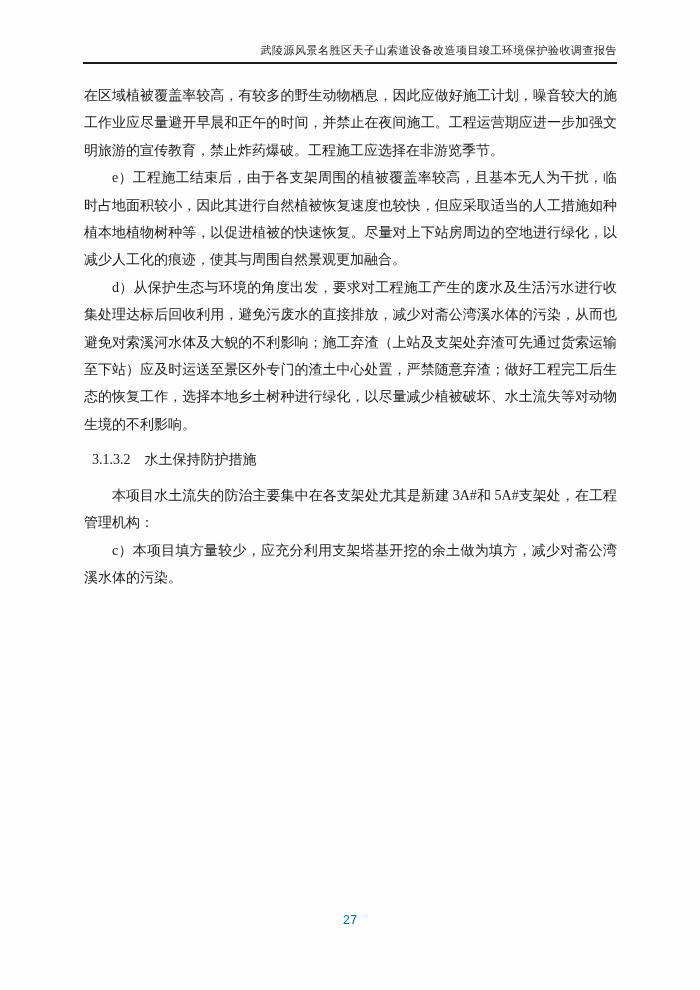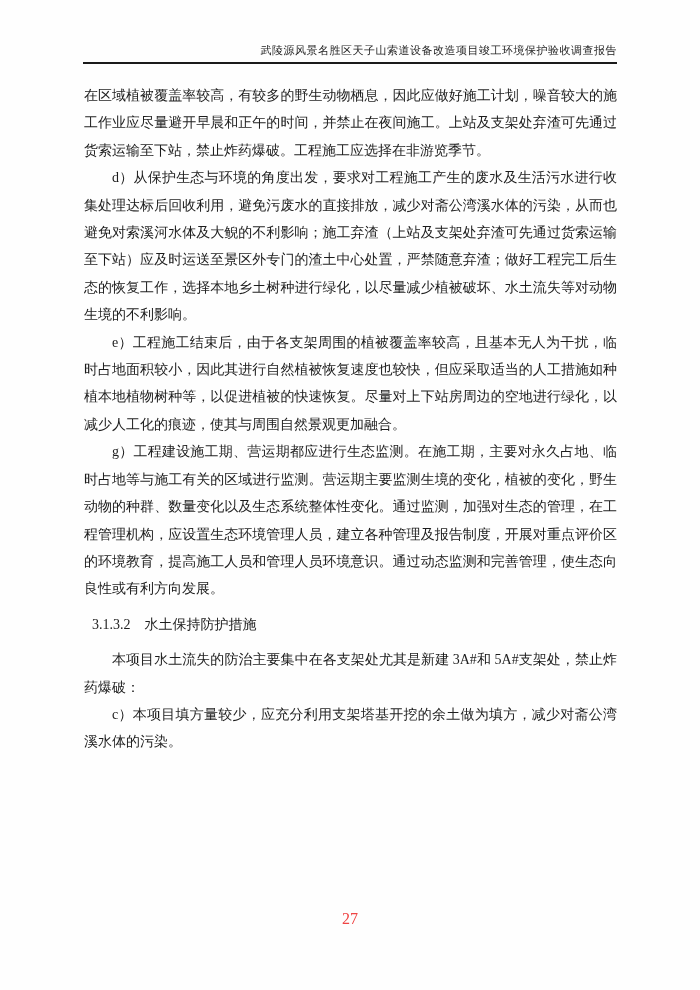--- a/index.html
+++ b/index.html
@@ -77,7 +77,7 @@
   </div>
 
   <div class="page-body">
-    <p class="para flush">在区域植被覆盖率较高，有较多的野生动物栖息，因此应做好施工计划，噪音较大的施工作业应尽量避开早晨和正午的时间，并禁止在夜间施工。上站及支架处弃渣可先通过货索运输至下站，禁止炸药爆破。工程施工应选择在非游览季节。</p>
+    <p class="para flush">在区域植被覆盖率较高，有较多的野生动物栖息，因此应做好施工计划，噪音较大的施工作业应尽量避开早晨和正午的时间，并禁止在夜间施工。工程运营期应进一步加强文明旅游的宣传教育，禁止炸药爆破。工程施工应选择在非游览季节。</p>
     <p class="para">d）从保护生态与环境的角度出发，要求对工程施工产生的废水及生活污水进行收集处理达标后回收利用，避免污废水的直接排放，减少对斋公湾溪水体的污染，从而也避免对索溪河水体及大鲵的不利影响；施工弃渣（上站及支架处弃渣可先通过货索运输至下站）应及时运送至景区外专门的渣土中心处置，严禁随意弃渣；做好工程完工后生态的恢复工作，选择本地乡土树种进行绿化，以尽量减少植被破坏、水土流失等对动物生境的不利影响。</p>
     <p class="para">e）工程施工结束后，由于各支架周围的植被覆盖率较高，且基本无人为干扰，临时占地面积较小，因此其进行自然植被恢复速度也较快，但应采取适当的人工措施如种植本地植物树种等，以促进植被的快速恢复。尽量对上下站房周边的空地进行绿化，以减少人工化的痕迹，使其与周围自然景观更加融合。</p>
     <p class="para">g）工程建设施工期、营运期都应进行生态监测。在施工期，主要对永久占地、临时占地等与施工有关的区域进行监测。营运期主要监测生境的变化，植被的变化，野生动物的种群、数量变化以及生态系统整体性变化。通过监测，加强对生态的管理，在工程管理机构，应设置生态环境管理人员，建立各种管理及报告制度，开展对重点评价区的环境教育，提高施工人员和管理人员环境意识。通过动态监测和完善管理，使生态向良性或有利方向发展。</p>

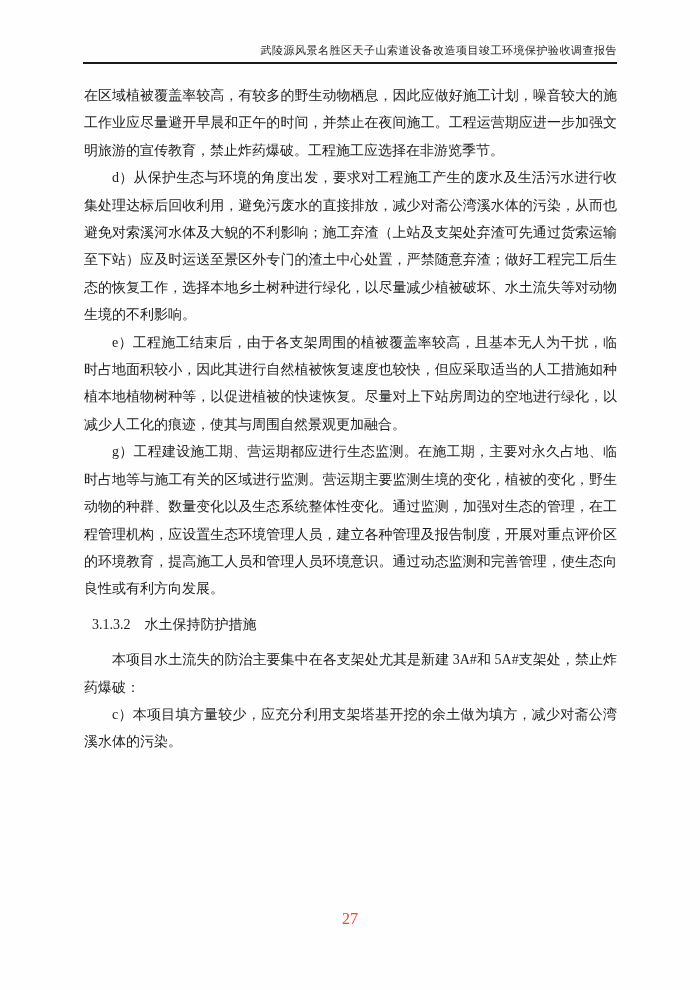--- a/index.html
+++ b/index.html
@@ -78,8 +78,8 @@
 
   <div class="page-body">
     <p class="para flush">在区域植被覆盖率较高，有较多的野生动物栖息，因此应做好施工计划，噪音较大的施工作业应尽量避开早晨和正午的时间，并禁止在夜间施工。工程运营期应进一步加强文明旅游的宣传教育，禁止炸药爆破。工程施工应选择在非游览季节。</p>
+    <p class="para">e）工程施工结束后，由于各支架周围的植被覆盖率较高，且基本无人为干扰，临时占地面积较小，因此其进行自然植被恢复速度也较快，但应采取适当的人工措施如种植本地植物树种等，以促进植被的快速恢复。尽量对上下站房周边的空地进行绿化，以减少人工化的痕迹，使其与周围自然景观更加融合。</p>
     <p class="para">d）从保护生态与环境的角度出发，要求对工程施工产生的废水及生活污水进行收集处理达标后回收利用，避免污废水的直接排放，减少对斋公湾溪水体的污染，从而也避免对索溪河水体及大鲵的不利影响；施工弃渣（上站及支架处弃渣可先通过货索运输至下站）应及时运送至景区外专门的渣土中心处置，严禁随意弃渣；做好工程完工后生态的恢复工作，选择本地乡土树种进行绿化，以尽量减少植被破坏、水土流失等对动物生境的不利影响。</p>
-    <p class="para">e）工程施工结束后，由于各支架周围的植被覆盖率较高，且基本无人为干扰，临时占地面积较小，因此其进行自然植被恢复速度也较快，但应采取适当的人工措施如种植本地植物树种等，以促进植被的快速恢复。尽量对上下站房周边的空地进行绿化，以减少人工化的痕迹，使其与周围自然景观更加融合。</p>
     <p class="para">g）工程建设施工期、营运期都应进行生态监测。在施工期，主要对永久占地、临时占地等与施工有关的区域进行监测。营运期主要监测生境的变化，植被的变化，野生动物的种群、数量变化以及生态系统整体性变化。通过监测，加强对生态的管理，在工程管理机构，应设置生态环境管理人员，建立各种管理及报告制度，开展对重点评价区的环境教育，提高施工人员和管理人员环境意识。通过动态监测和完善管理，使生态向良性或有利方向发展。</p>
     <h3 class="section-heading">3.1.3.2　水土保持防护措施</h3>
     <p class="para">本项目水土流失的防治主要集中在各支架处尤其是新建 3A#和 5A#支架处，禁止炸药爆破：</p>

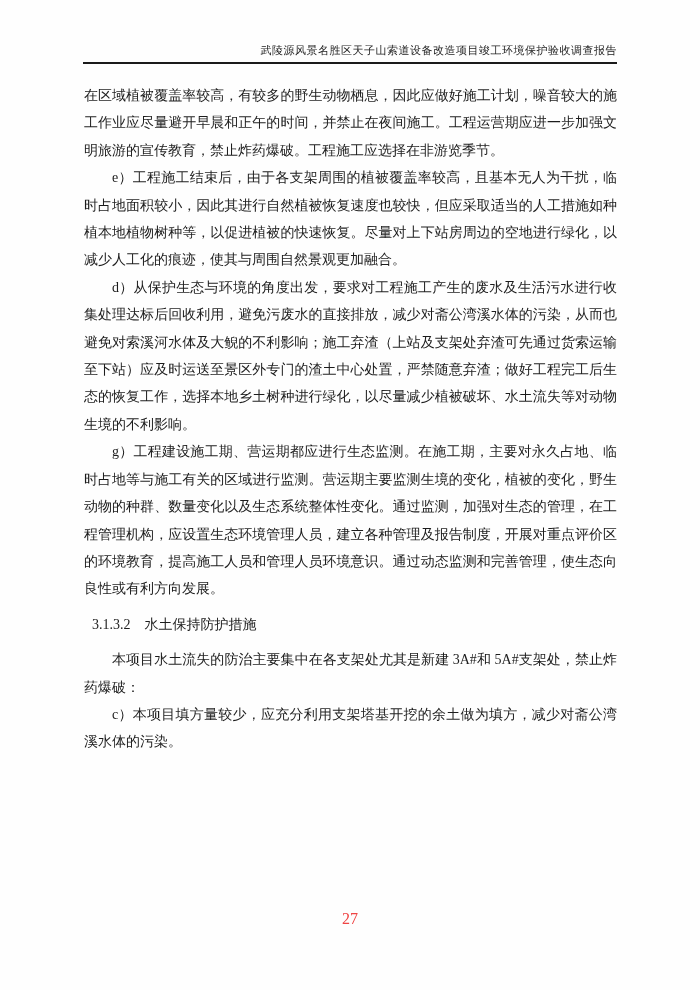--- a/index.html
+++ b/index.html
@@ -80,7 +80,6 @@
     <p class="para flush">在区域植被覆盖率较高，有较多的野生动物栖息，因此应做好施工计划，噪音较大的施工作业应尽量避开早晨和正午的时间，并禁止在夜间施工。工程运营期应进一步加强文明旅游的宣传教育，禁止炸药爆破。工程施工应选择在非游览季节。</p>
     <p class="para">e）工程施工结束后，由于各支架周围的植被覆盖率较高，且基本无人为干扰，临时占地面积较小，因此其进行自然植被恢复速度也较快，但应采取适当的人工措施如种植本地植物树种等，以促进植被的快速恢复。尽量对上下站房周边的空地进行绿化，以减少人工化的痕迹，使其与周围自然景观更加融合。</p>
     <p class="para">d）从保护生态与环境的角度出发，要求对工程施工产生的废水及生活污水进行收集处理达标后回收利用，避免污废水的直接排放，减少对斋公湾溪水体的污染，从而也避免对索溪河水体及大鲵的不利影响；施工弃渣（上站及支架处弃渣可先通过货索运输至下站）应及时运送至景区外专门的渣土中心处置，严禁随意弃渣；做好工程完工后生态的恢复工作，选择本地乡土树种进行绿化，以尽量减少植被破坏、水土流失等对动物生境的不利影响。</p>
-    <p class="para">g）工程建设施工期、营运期都应进行生态监测。在施工期，主要对永久占地、临时占地等与施工有关的区域进行监测。营运期主要监测生境的变化，植被的变化，野生动物的种群、数量变化以及生态系统整体性变化。通过监测，加强对生态的管理，在工程管理机构，应设置生态环境管理人员，建立各种管理及报告制度，开展对重点评价区的环境教育，提高施工人员和管理人员环境意识。通过动态监测和完善管理，使生态向良性或有利方向发展。</p>
     <h3 class="section-heading">3.1.3.2　水土保持防护措施</h3>
     <p class="para">本项目水土流失的防治主要集中在各支架处尤其是新建 3A#和 5A#支架处，禁止炸药爆破：</p>
     <p class="para">c）本项目填方量较少，应充分利用支架塔基开挖的余土做为填方，减少对斋公湾溪水体的污染。</p>

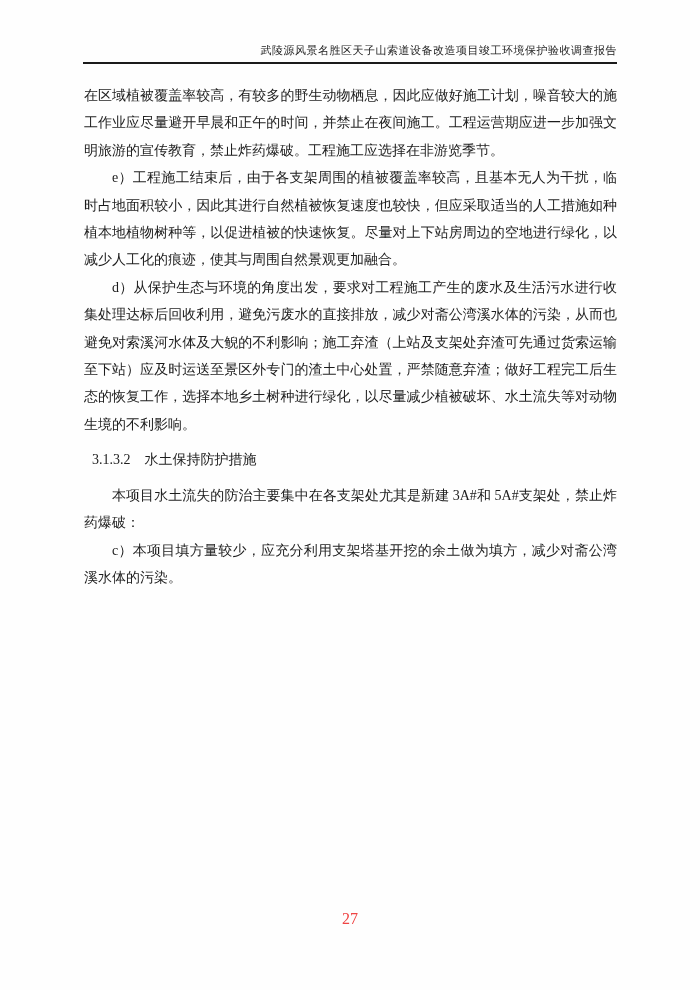--- a/index.html
+++ b/index.html
@@ -81,7 +81,7 @@
     <p class="para">e）工程施工结束后，由于各支架周围的植被覆盖率较高，且基本无人为干扰，临时占地面积较小，因此其进行自然植被恢复速度也较快，但应采取适当的人工措施如种植本地植物树种等，以促进植被的快速恢复。尽量对上下站房周边的空地进行绿化，以减少人工化的痕迹，使其与周围自然景观更加融合。</p>
     <p class="para">d）从保护生态与环境的角度出发，要求对工程施工产生的废水及生活污水进行收集处理达标后回收利用，避免污废水的直接排放，减少对斋公湾溪水体的污染，从而也避免对索溪河水体及大鲵的不利影响；施工弃渣（上站及支架处弃渣可先通过货索运输至下站）应及时运送至景区外专门的渣土中心处置，严禁随意弃渣；做好工程完工后生态的恢复工作，选择本地乡土树种进行绿化，以尽量减少植被破坏、水土流失等对动物生境的不利影响。</p>
     <h3 class="section-heading">3.1.3.2　水土保持防护措施</h3>
-    <p class="para">本项目水土流失的防治主要集中在各支架处尤其是新建 3A#和 5A#支架处，禁止炸药爆破：</p>
+    <p class="para">本项目水土流失的防治主要集中在各支架处尤其是新建 3A#和 5A#支架处，在工程管理机构：</p>
     <p class="para">c）本项目填方量较少，应充分利用支架塔基开挖的余土做为填方，减少对斋公湾溪水体的污染。</p>
   </div>
 

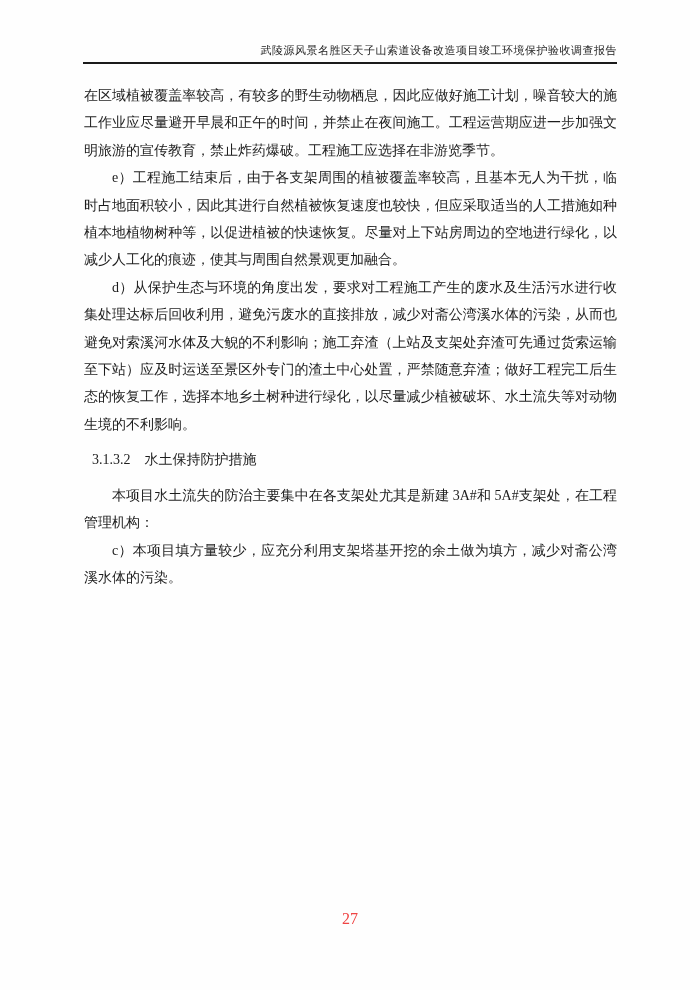--- a/index.html
+++ b/index.html
@@ -62,9 +62,9 @@
     text-align: center;
   }
   .page-number {
-    font-family: Liberation Serif, serif;
-    font-size: 16px;
-    color: #ef4444;
+    font-family: Liberation Mono, monospace;
+    font-size: 12px;
+    color: #0369a1;
   }
 </style>
 </head>

